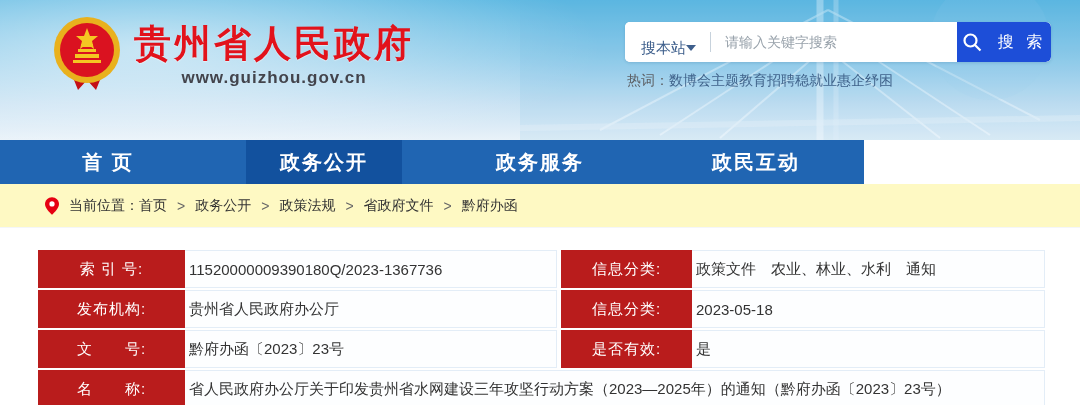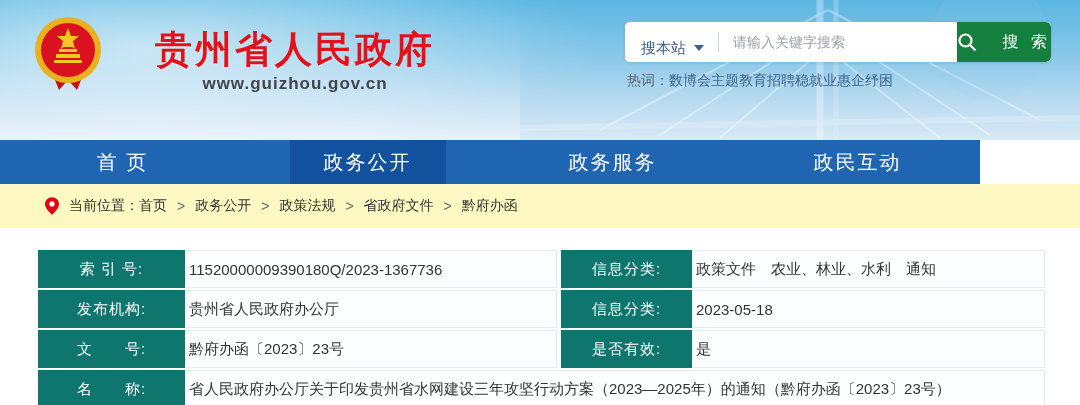--- a/index.html
+++ b/index.html
@@ -14,7 +14,7 @@
     background:radial-gradient(ellipse at 30% 40%, rgba(255,255,255,0.55), rgba(255,255,255,0) 65%); }
   .bridge { position:absolute; right:0; top:0; width:560px; height:140px; opacity:.55; }
 
-  .logo-block { position:absolute; left:29px; top:14px; display:flex; align-items:flex-end; cursor:pointer;gap:40px; }
+  .logo-block { position:absolute; left:48px; top:14px; display:flex; align-items:flex-start; cursor:pointer; }
   .emblem { width:78px; height:80px; }
   .title-wrap { margin-left:8px; }
   .site-title { font-size:37px; font-weight:bold; color:#e2121b; letter-spacing:3px; line-height:1.1; margin-top:10px;

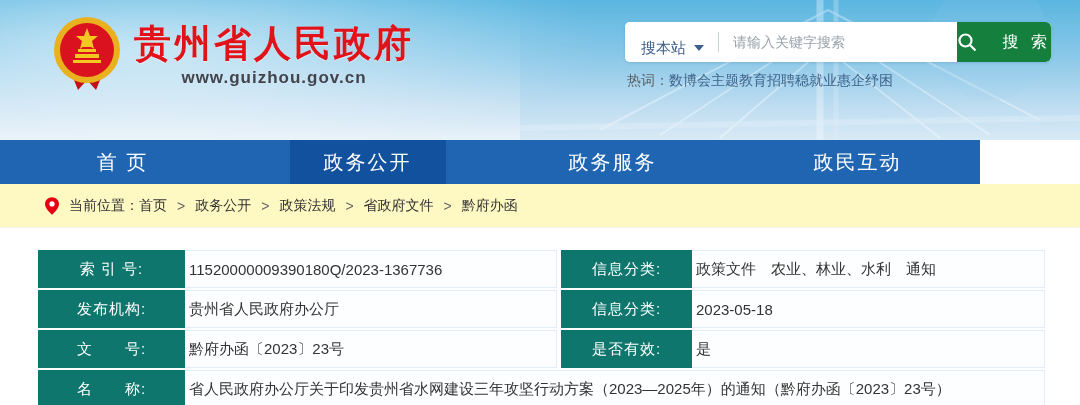--- a/index.html
+++ b/index.html
@@ -24,7 +24,7 @@
   
   .search-bar { position:absolute; left:625px; top:22px; width:426px; height:40px; background:#fff;
     border-radius:5px; display:flex; align-items:center; overflow:hidden; box-shadow:0 1px 3px rgba(30,70,120,.18); }
-  .search-scope { display:flex; align-items:center; gap:8px; padding:12px 10px 0 16px; height:100%;
+  .search-scope { display:flex; align-items:center; gap:0; padding:12px 10px 0 16px; height:100%;
     font-size:15px; color:#3e5f8c; cursor:pointer; white-space:nowrap; background:#fff; border:none; }
   .chevron-down { width:0; height:0; border-left:5px solid transparent; border-right:5px solid transparent;
     border-top:6px solid #3e5f8c; }

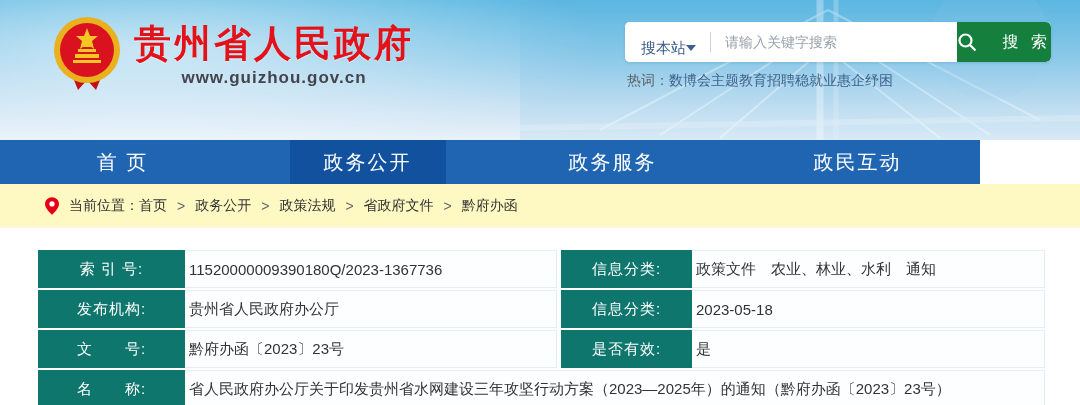--- a/index.html
+++ b/index.html
@@ -32,8 +32,8 @@
   .search-input { flex:1; height:100%; border:none; outline:none; font-size:14px; color:#333; padding:16px 10px; min-width:0;
     font-family:"Liberation Sans","DejaVu Sans",sans-serif; }
   .search-input::placeholder { color:#98a2ab; }
-  .search-button { width:94px; height:100%; background:#15803d; border:none; color:#fff; font-size:16px;
-    display:flex; align-items:center; justify-content:space-between; gap:16px; cursor:pointer; letter-spacing:4px;
+  .search-button { width:94px; height:100%; background:#1d4ed8; border:none; color:#fff; font-size:16px;
+    display:flex; align-items:center; justify-content:center; gap:16px; cursor:pointer; letter-spacing:4px;
     border-radius:0 5px 5px 0; font-family:"Liberation Sans","DejaVu Sans",sans-serif; }
 
   

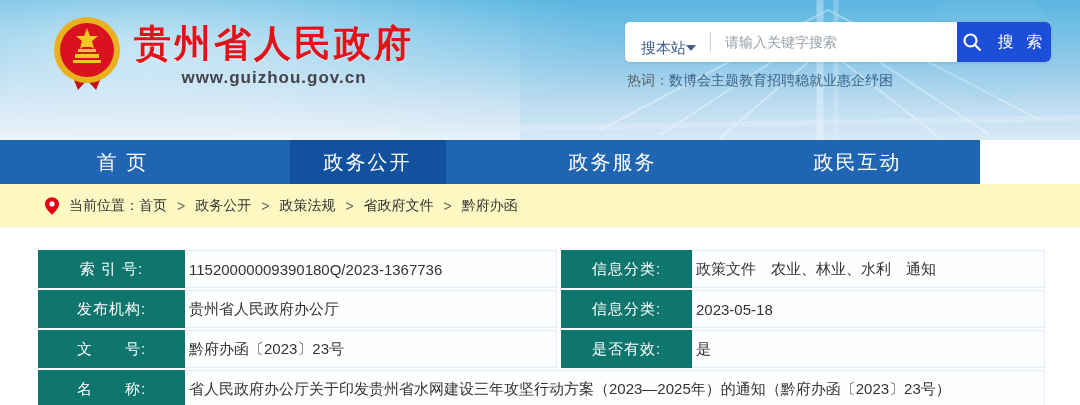--- a/index.html
+++ b/index.html
@@ -43,7 +43,7 @@
   .hotword { color:#3f628a; text-decoration:none; cursor:pointer; }
 
   
-  .nav { position:absolute; top:140px; left:0; width:980px; height:44px; background:#2065b2; display:flex; }
+  .nav { position:absolute; top:140px; left:0; width:864px; height:44px; background:#2065b2; display:flex;font-weight:bold; }
   .nav-item { flex:1; display:flex; align-items:center; justify-content:center; height:100%; cursor:pointer; }
   .nav-item-inner { display:flex; align-items:center; justify-content:center; height:100%; padding:0 34px;
     color:#fff; font-size:20px; letter-spacing:2px; white-space:nowrap; }

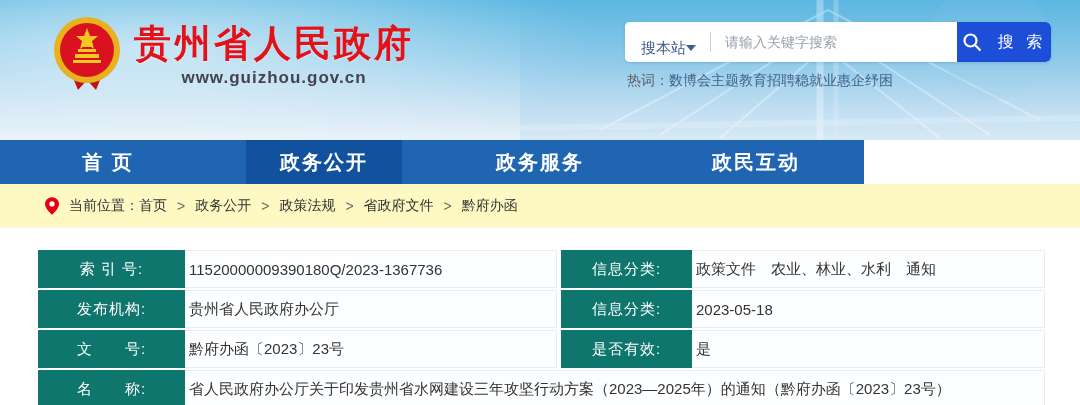--- a/index.html
+++ b/index.html
@@ -61,7 +61,7 @@
   
   .info-table { position:absolute; top:250px; left:38px; width:1007px; display:flex; flex-direction:column; gap:2px; }
   .trow { display:flex; height:38px; }
-  .label-cell { width:147px; flex:0 0 147px; background:#0f766e; color:#fff; font-size:15px;
+  .label-cell { width:147px; flex:0 0 147px; background:#b91c1c; color:#fff; font-size:15px;
     display:flex; align-items:center; justify-content:center; letter-spacing:1px; white-space:pre; }
   .value-cell { background:#fdfeff; border:1px solid #e3edf7; border-left:none;
     display:flex; align-items:center; padding:0 4px; font-size:15px; color:#333; white-space:nowrap; overflow:hidden; }

